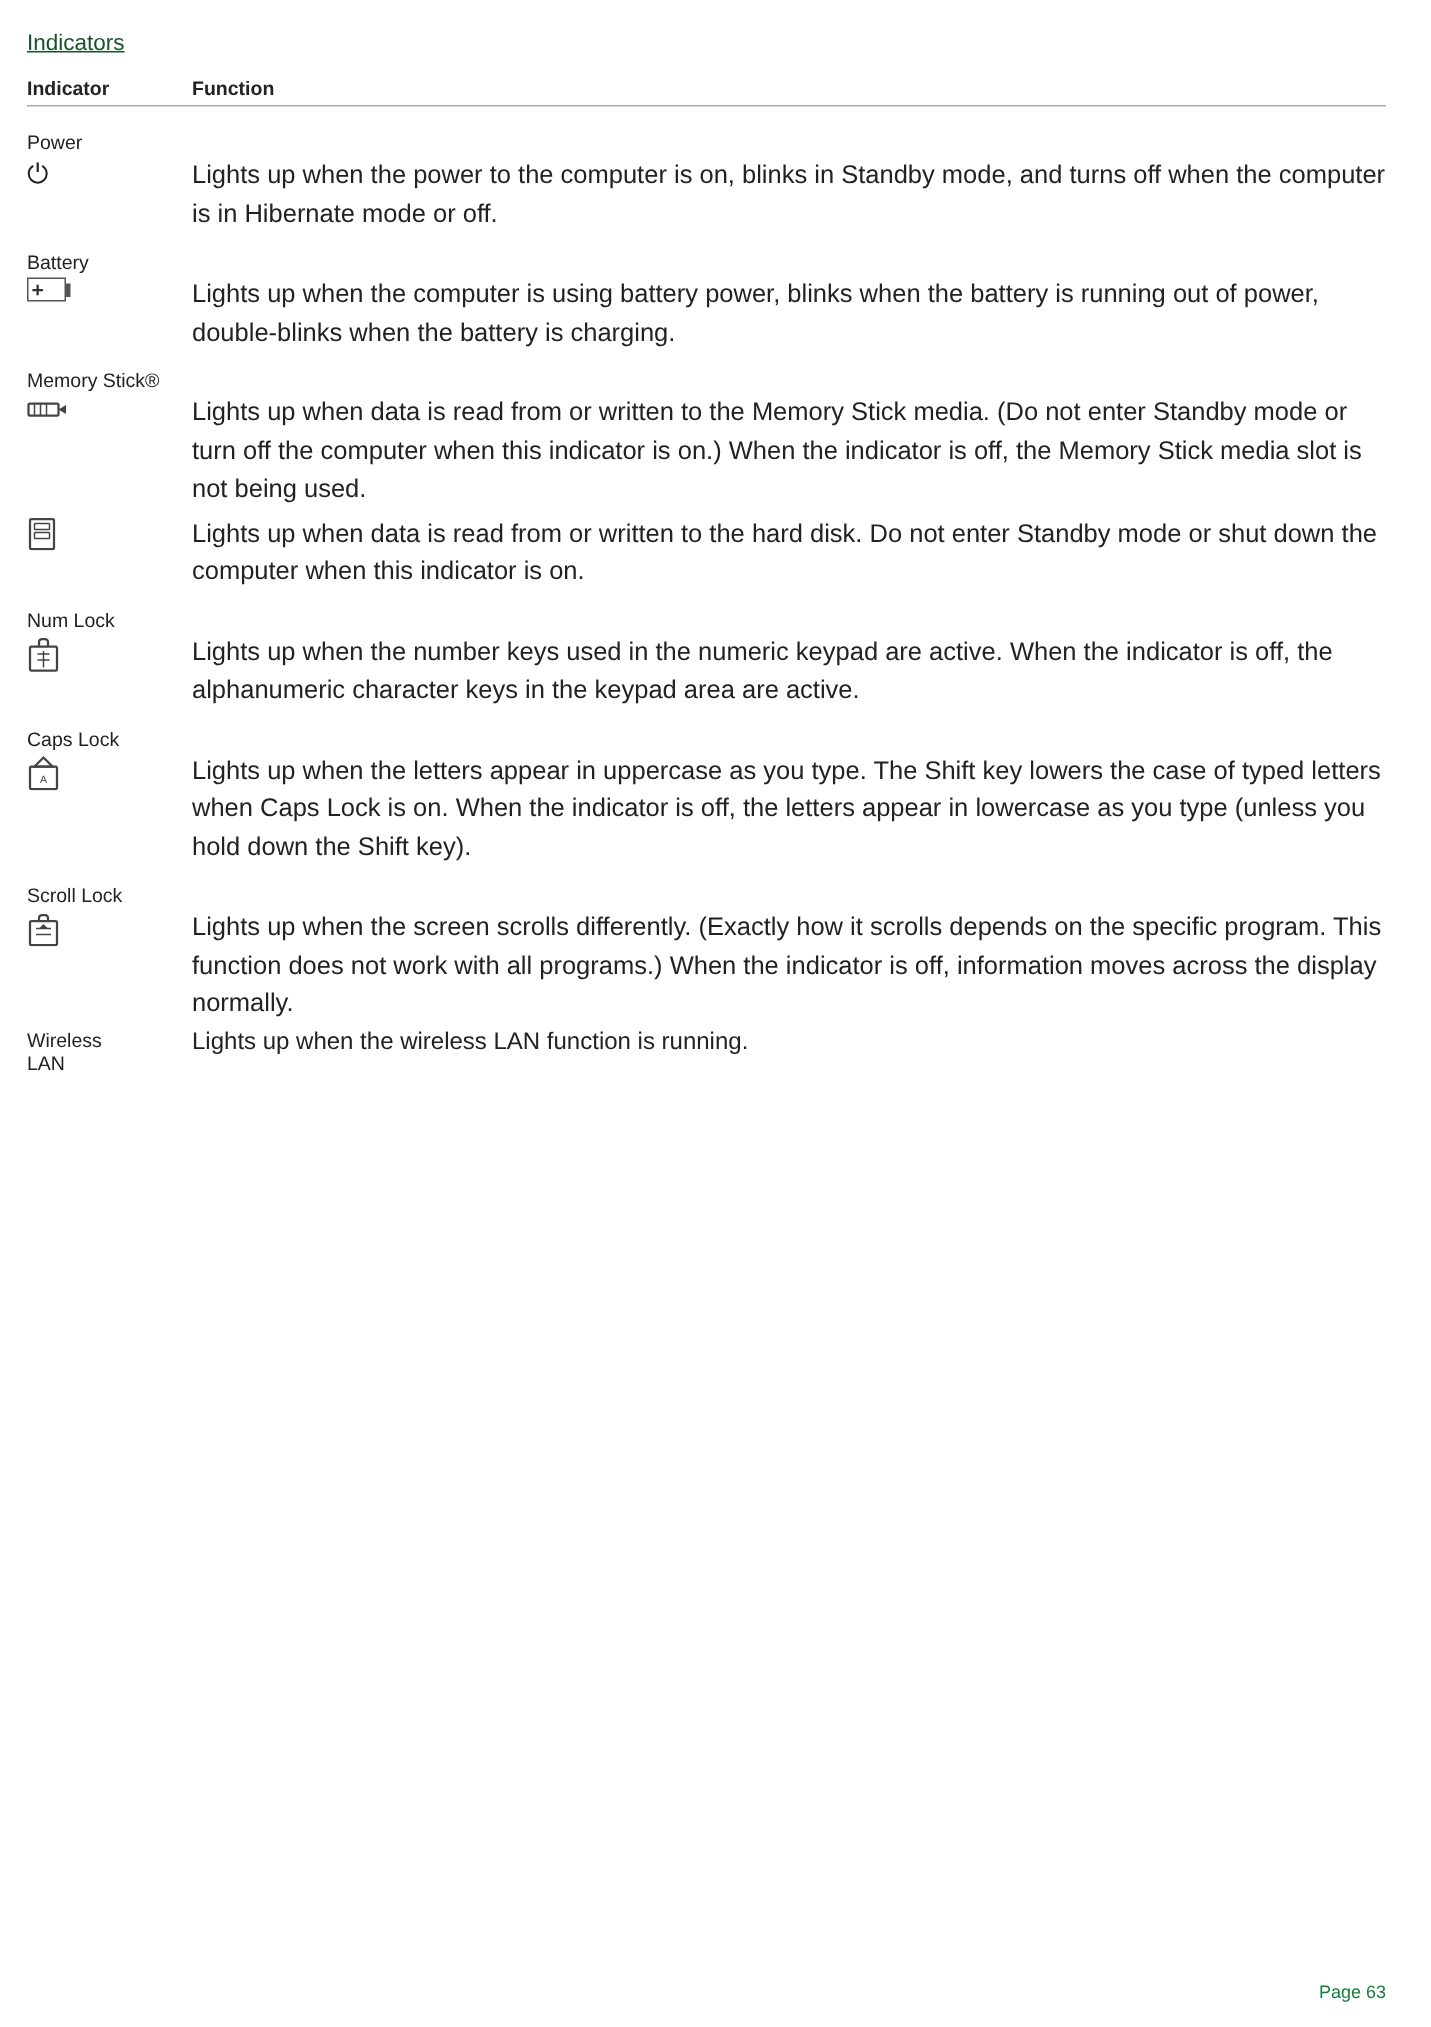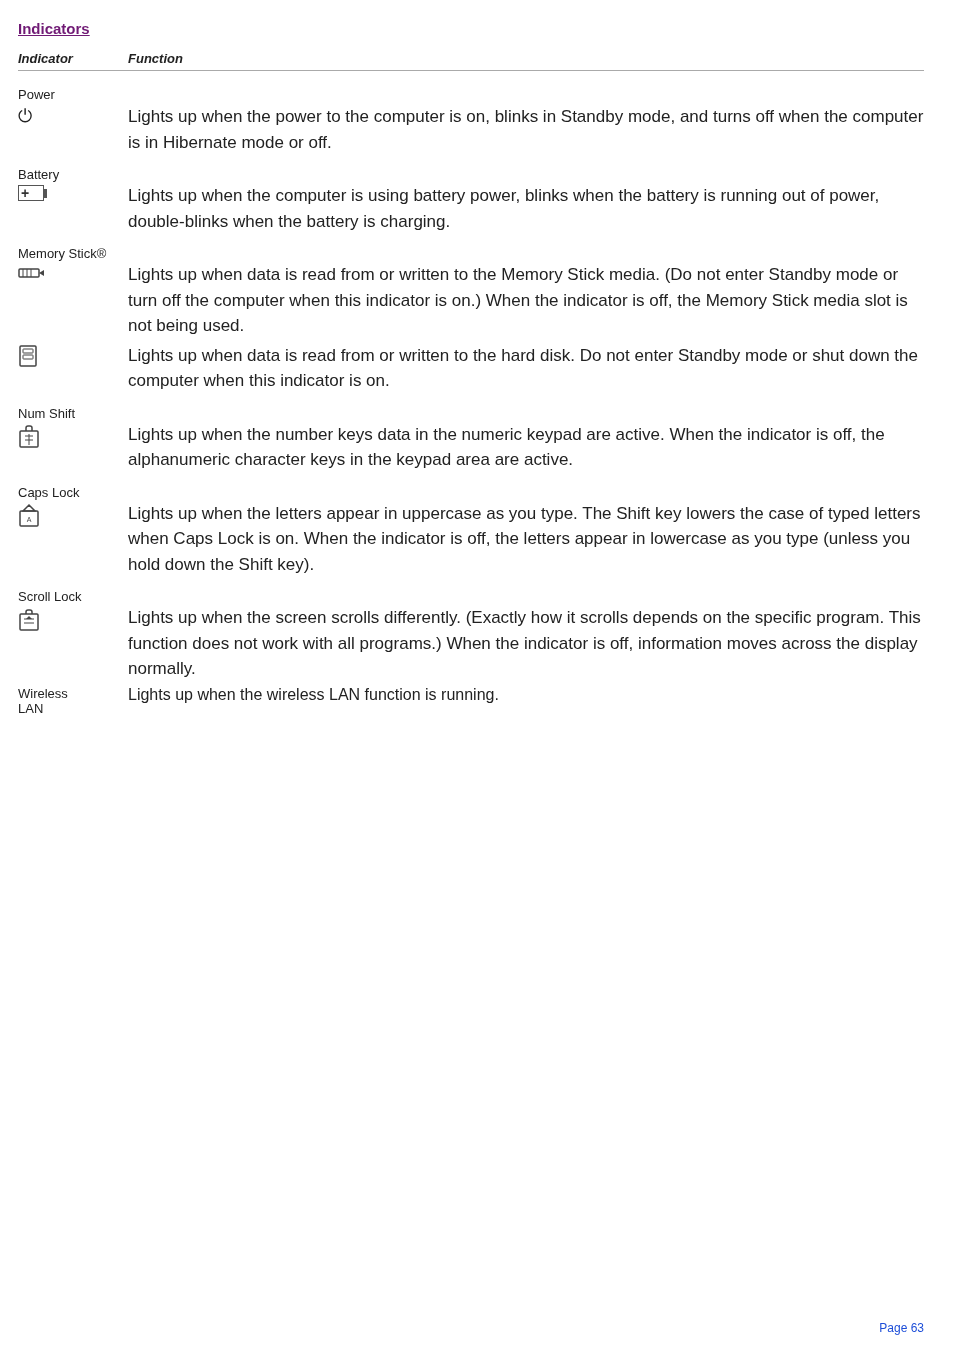--- a/index.html
+++ b/index.html
@@ -18,9 +18,9 @@
       position: relative;
     }
     .page-title {
-      color: #701a75;
+      color: #14532d;
       font-size: 15px;
-      font-weight: bold;
+      font-weight: normal;
       margin-bottom: 14px;
       text-decoration: underline;
     }

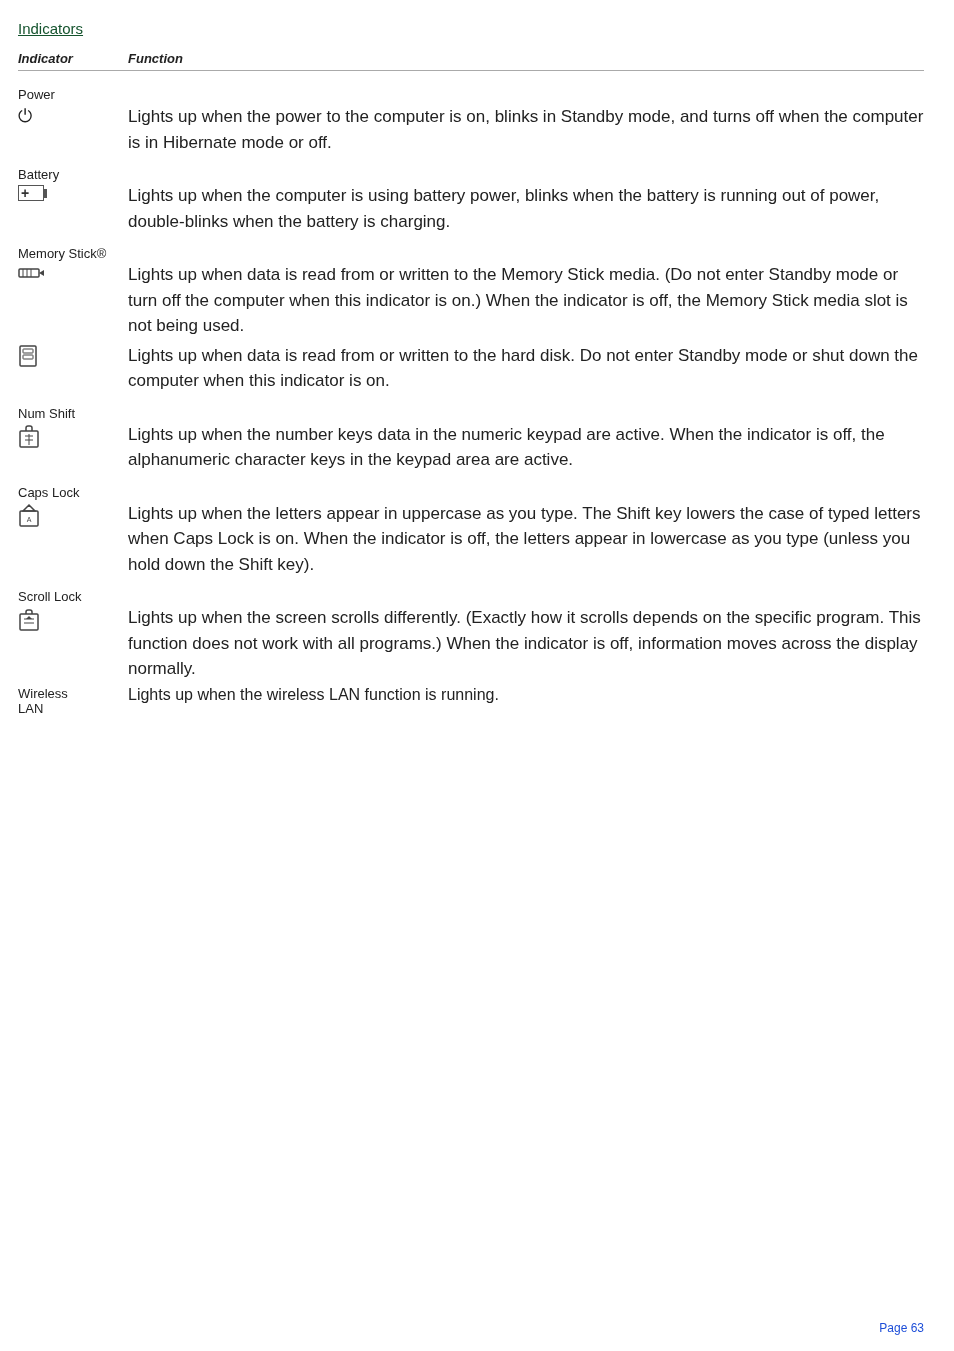--- a/index.html
+++ b/index.html
@@ -30,7 +30,6 @@
       margin-bottom: 16px;
       border-bottom: 1px solid #aaa;
       padding-bottom: 4px;
-      font-style: italic;
     }
     .header-indicator {
       font-weight: bold;

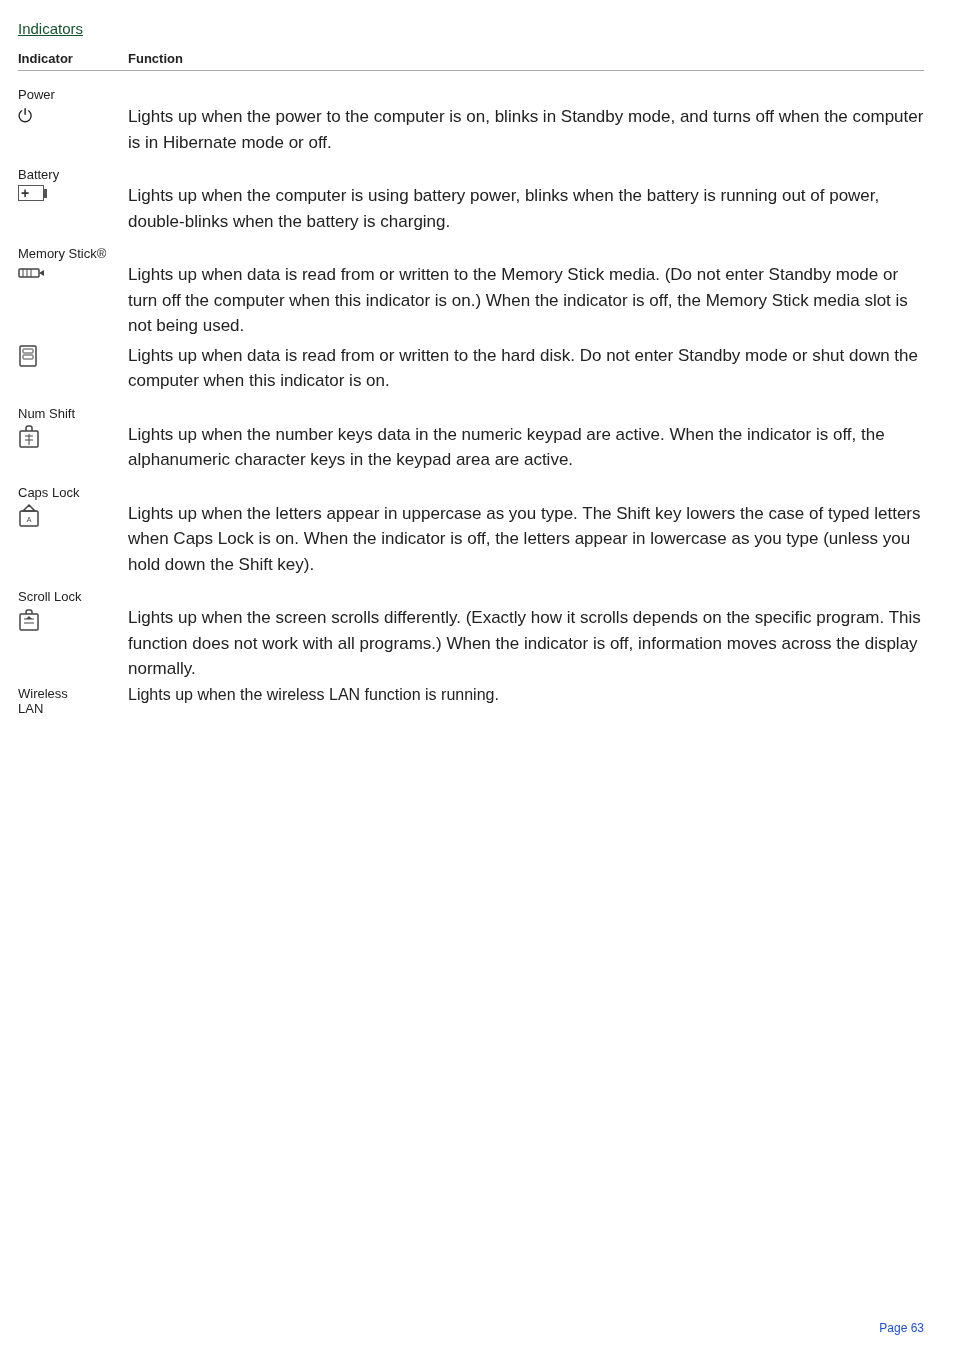--- a/index.html
+++ b/index.html
@@ -162,7 +162,7 @@
 </div>
 
 <div class="section-block">
-  <div class="section-name">Num Shift</div>
+  <div class="section-name">Num Lock</div>
   <div class="indicator-row">
     <div class="indicator-icon-cell">
       <span>

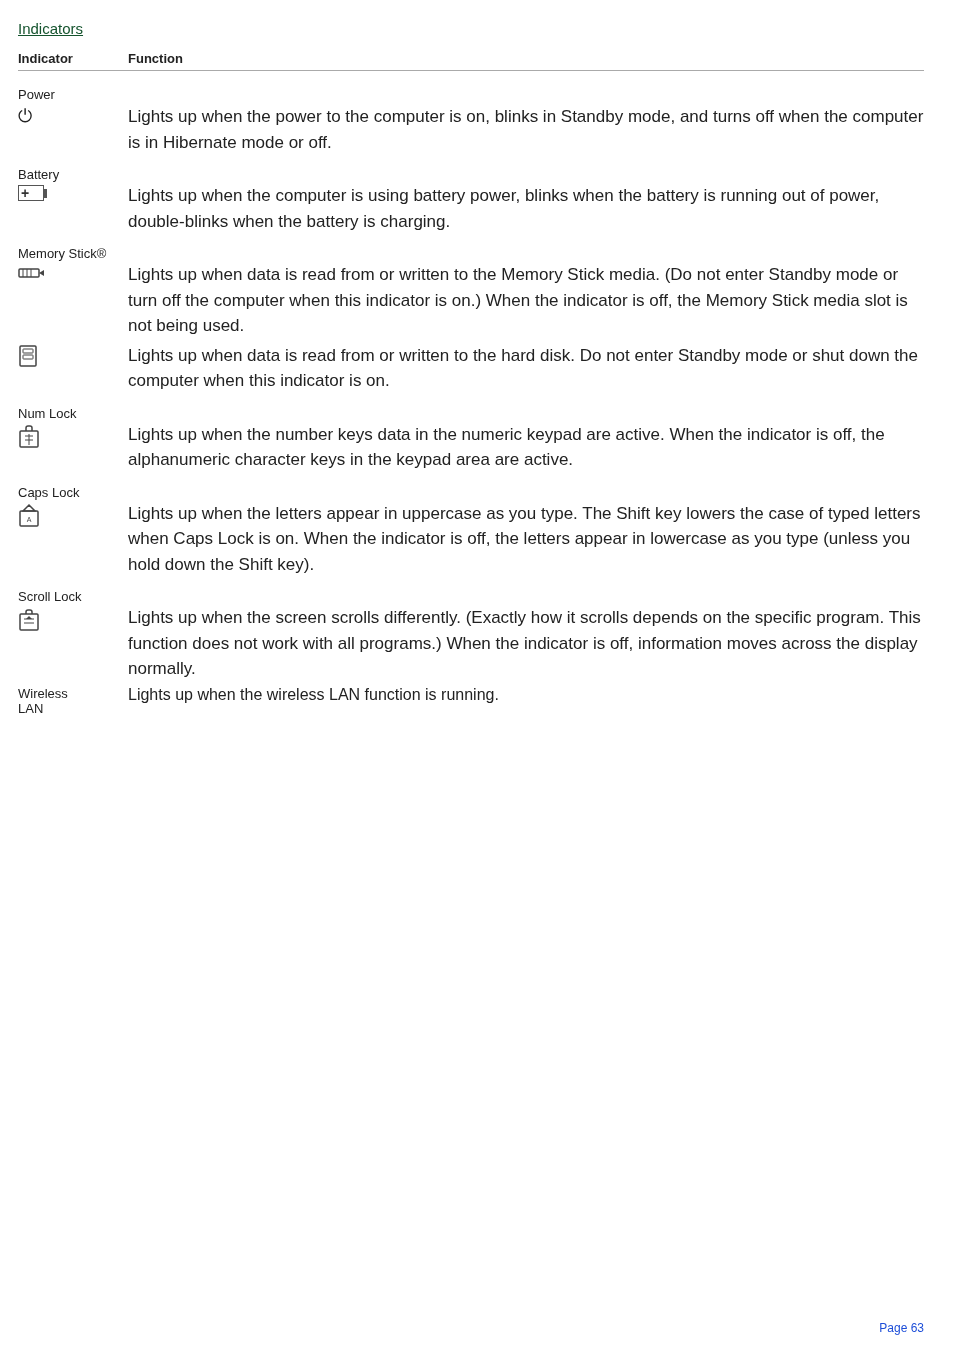--- a/index.html
+++ b/index.html
@@ -175,7 +175,7 @@
         </svg>
       </span>
     </div>
-    <div class="indicator-text">Lights up when the number keys data in the numeric keypad are active. When the indicator is off, the alphanumeric character keys in the keypad area are active.</div>
+    <div class="indicator-text">Lights up when the number keys used in the numeric keypad are active. When the indicator is off, the alphanumeric character keys in the keypad area are active.</div>
   </div>
 </div>
 

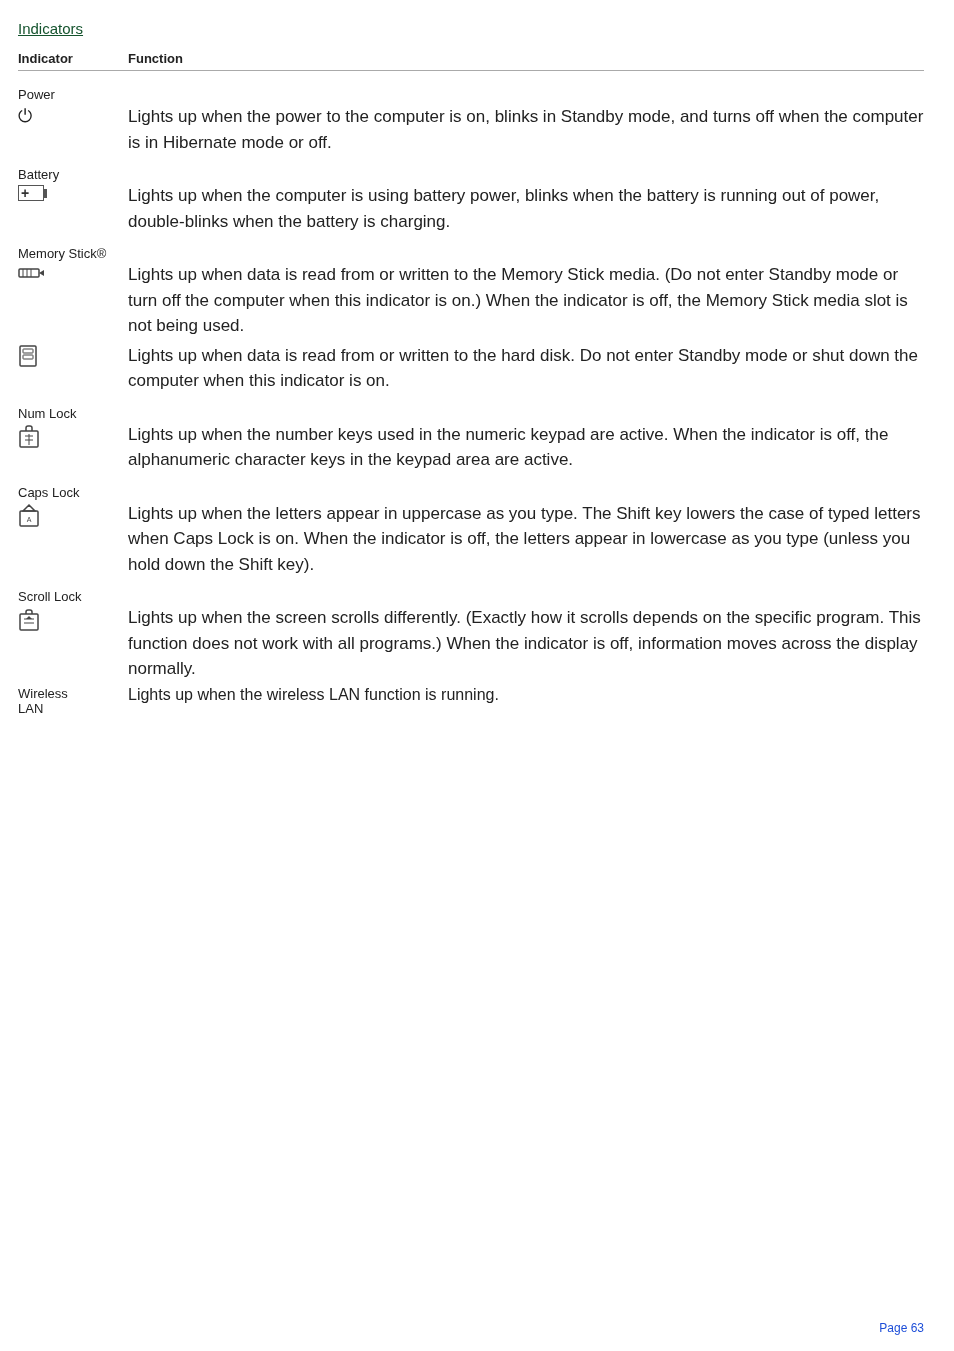--- a/index.html
+++ b/index.html
@@ -76,7 +76,7 @@
       bottom: 16px;
       right: 30px;
       font-size: 12px;
-      color: #1d4ed8;
+      color: #15803d;
     }
     .section-block {
       margin-bottom: 2px;

